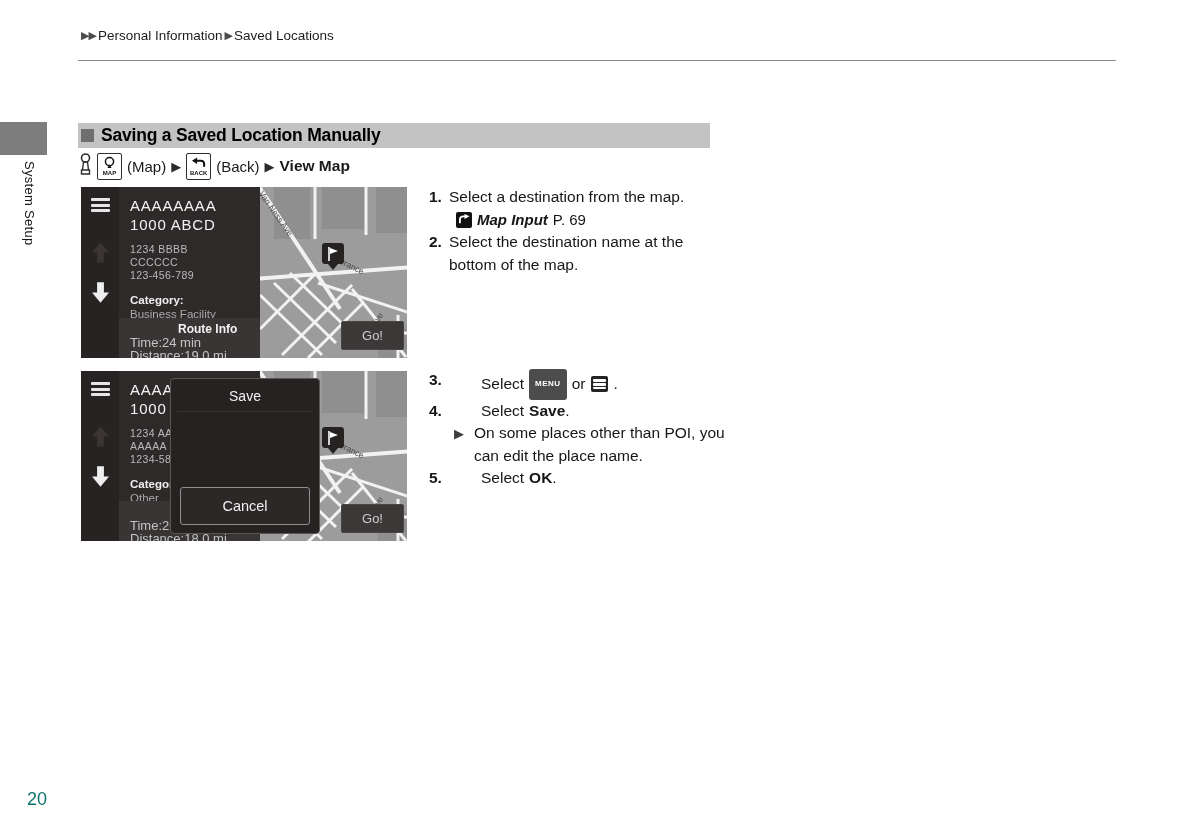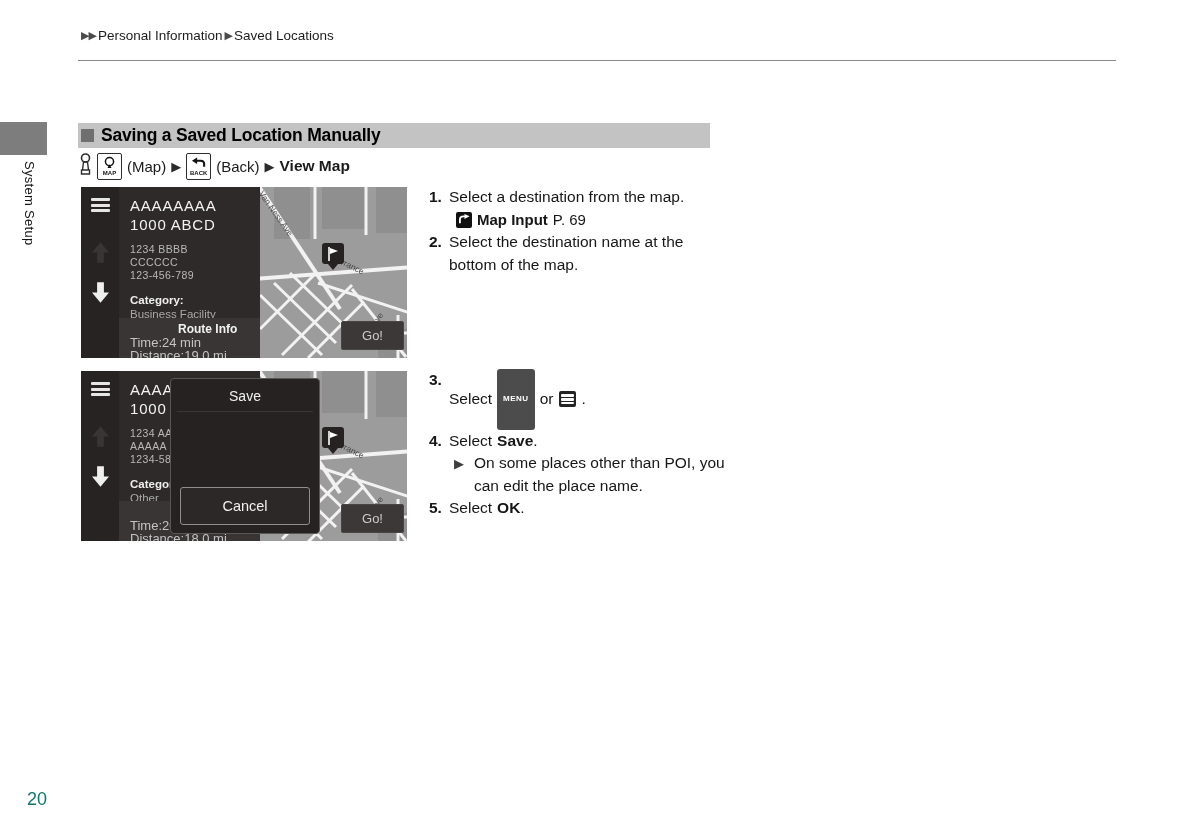--- a/index.html
+++ b/index.html
@@ -64,7 +64,7 @@
   .step { display:flex; }
   .step .num { font-weight:bold; width:20px; flex:0 0 auto; }
   .refline { display:flex; align-items:center; margin-left:27px; font-size:15px; height:22.5px; }
-  .refline .reflabel { font-weight:bold; margin:0 5px; }
+  .refline .reflabel { font-weight:bold; margin:0 5px;font-style:italic; }
   .xref { width:16px; height:16px; background:#111; border-radius:2px; display:inline-flex; align-items:center; justify-content:center; flex:0 0 auto; }
   .inlinewrap { display:flex; align-items:center; flex-wrap:wrap; }
   .menu-badge { background:#4c4c4c; color:#fff; font-size:8px; font-weight:bold; letter-spacing:.5px; border-radius:3px; padding:19px 6px; margin:0 5px; display:inline-block; }

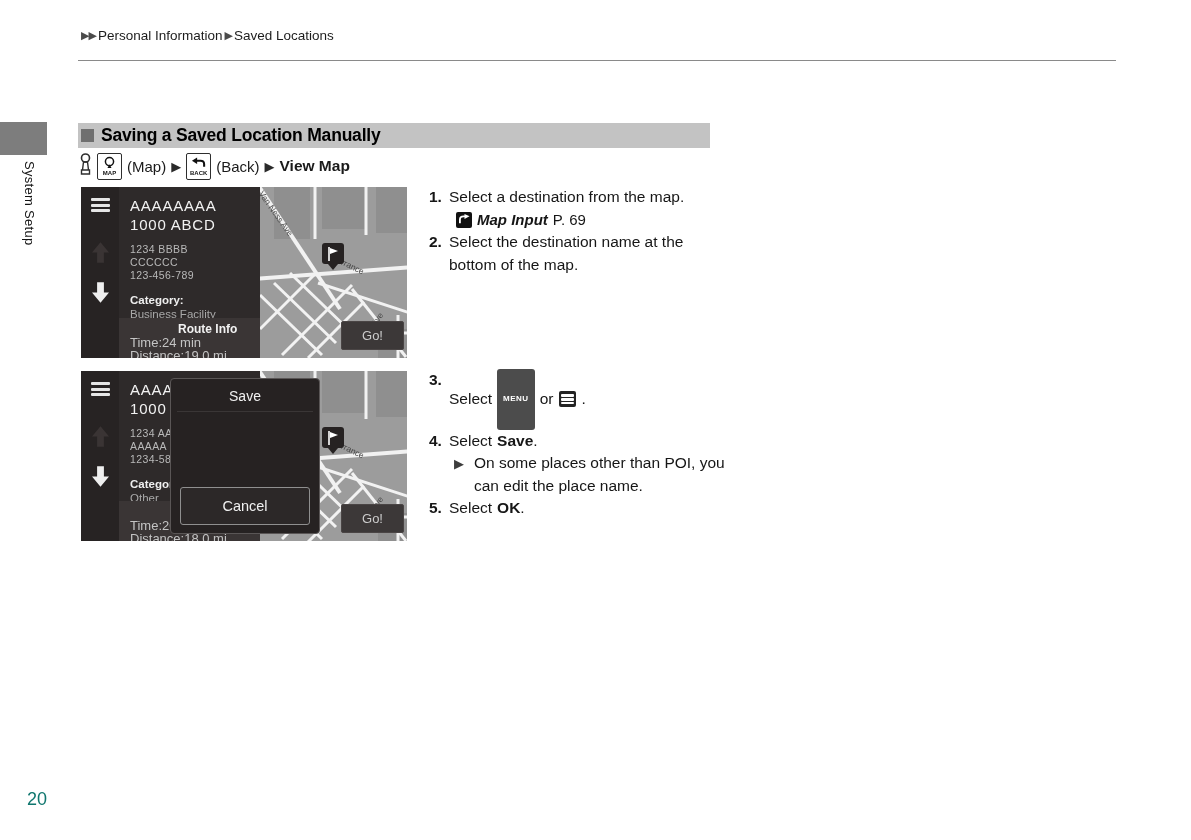--- a/index.html
+++ b/index.html
@@ -66,7 +66,7 @@
   .refline { display:flex; align-items:center; margin-left:27px; font-size:15px; height:22.5px; }
   .refline .reflabel { font-weight:bold; margin:0 5px;font-style:italic; }
   .xref { width:16px; height:16px; background:#111; border-radius:2px; display:inline-flex; align-items:center; justify-content:center; flex:0 0 auto; }
-  .inlinewrap { display:flex; align-items:center; flex-wrap:wrap; }
+  .inlinewrap { display:flex; align-items:center; flex-wrap:wrap;margin-left:32px; }
   .menu-badge { background:#4c4c4c; color:#fff; font-size:8px; font-weight:bold; letter-spacing:.5px; border-radius:3px; padding:19px 6px; margin:0 5px; display:inline-block; }
   .list-ic { width:17px; height:16px; background:#242424; border-radius:2px; display:inline-flex; flex-direction:column; justify-content:space-evenly; padding:2px 2px; margin:0 5px 0 6px; }
   .list-ic i { display:block; height:2.5px; background:#fff; border-radius:1px; }

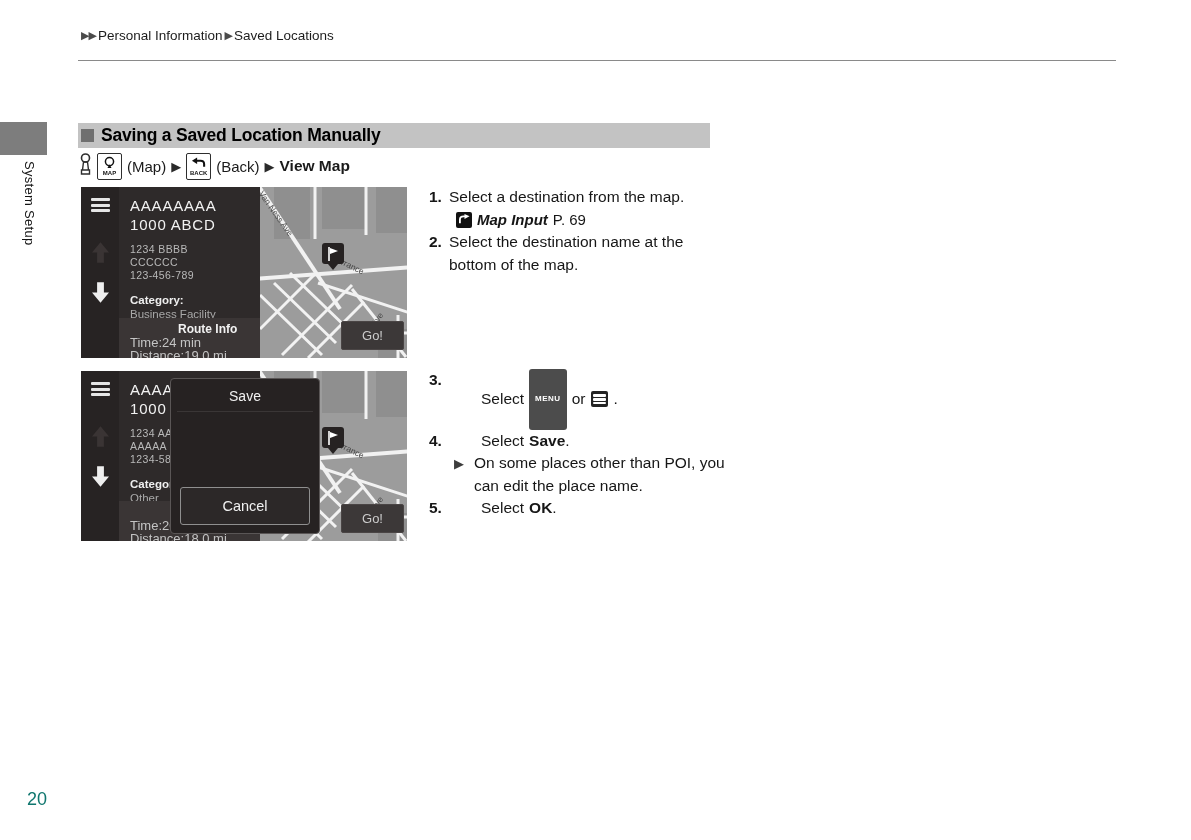--- a/index.html
+++ b/index.html
@@ -67,7 +67,7 @@
   .refline .reflabel { font-weight:bold; margin:0 5px;font-style:italic; }
   .xref { width:16px; height:16px; background:#111; border-radius:2px; display:inline-flex; align-items:center; justify-content:center; flex:0 0 auto; }
   .inlinewrap { display:flex; align-items:center; flex-wrap:wrap;margin-left:32px; }
-  .menu-badge { background:#4c4c4c; color:#fff; font-size:8px; font-weight:bold; letter-spacing:.5px; border-radius:3px; padding:19px 6px; margin:0 5px; display:inline-block; }
+  .menu-badge { background:#4c4c4c; color:#fff; font-size:8px; font-weight:bold; letter-spacing:.5px; border-radius:3px; padding:4px 6px; margin:0 5px; display:inline-block; }
   .list-ic { width:17px; height:16px; background:#242424; border-radius:2px; display:inline-flex; flex-direction:column; justify-content:space-evenly; padding:2px 2px; margin:0 5px 0 6px; }
   .list-ic i { display:block; height:2.5px; background:#fff; border-radius:1px; }
   .bold { font-weight:bold; }

